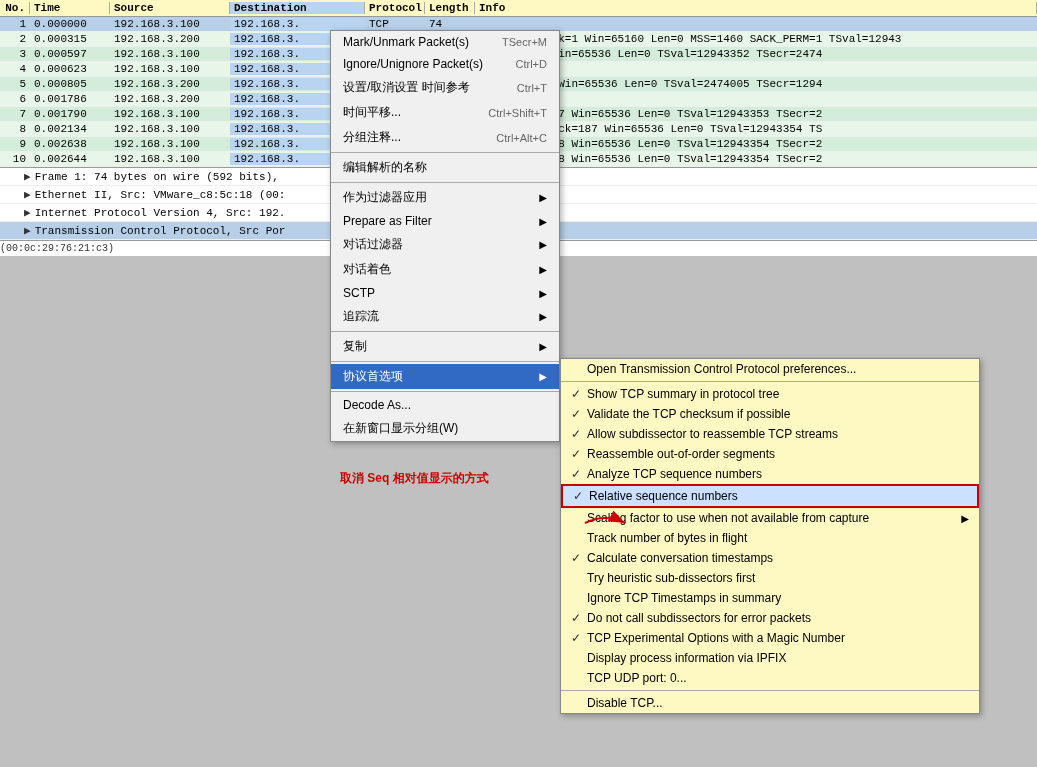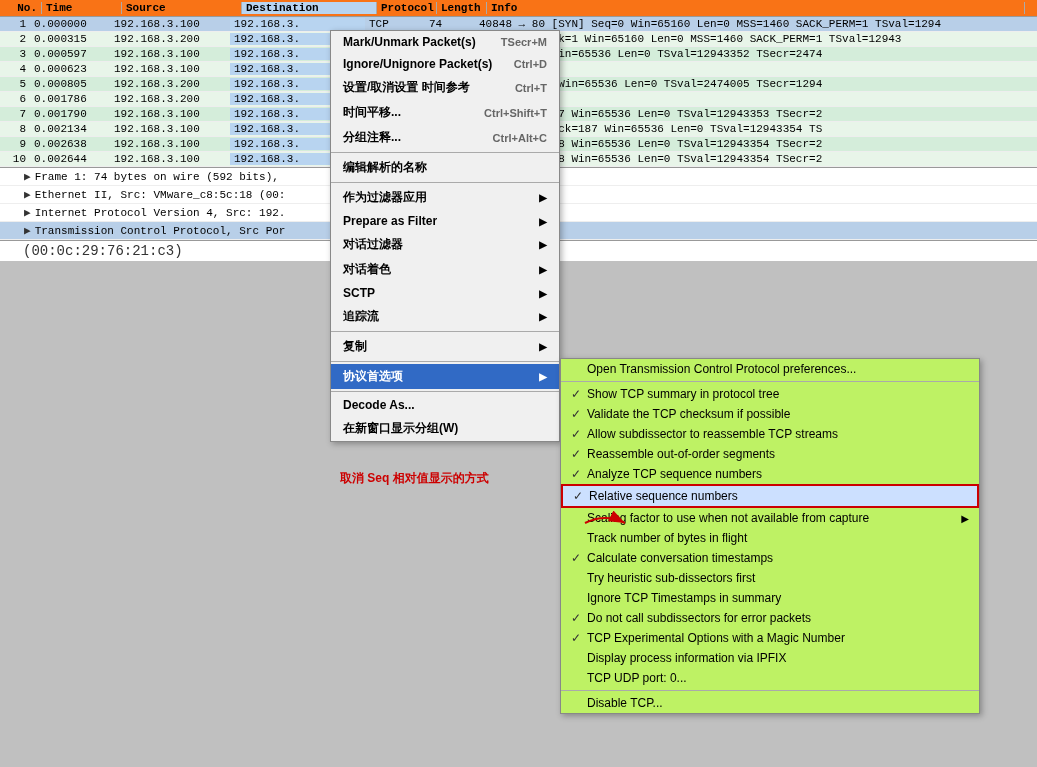--- a/index.html
+++ b/index.html
@@ -22,11 +22,11 @@
 
     .packet-header {
       display: flex;
-      background: #f97316;
+      background: #fef9c3;
       border-bottom: 1px solid #999;
       font-weight: bold;
       font-size: 11px;
-      padding: 2px 12px;
+      padding: 2px 0;
     }
     .packet-header .col { padding: 0 4px; border-right: 1px solid #aaa; }
 

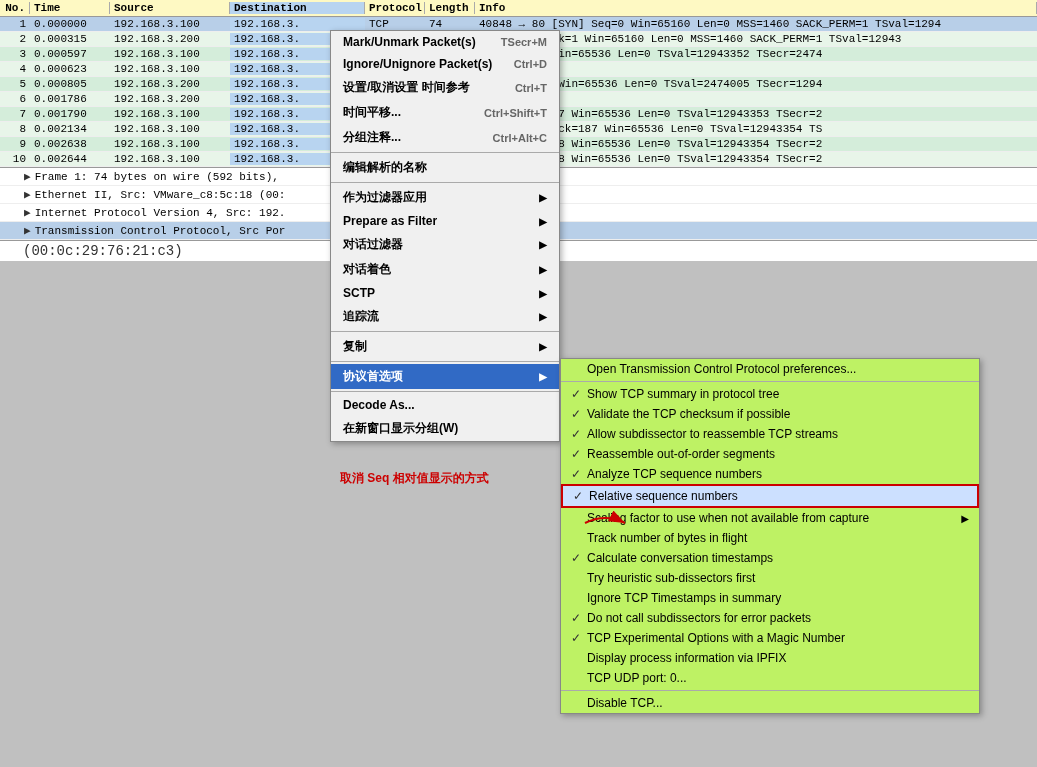--- a/index.html
+++ b/index.html
@@ -184,7 +184,6 @@
       <div class="col col-dst">192.168.3.</div>
       <div class="col col-proto">TCP</div>
       <div class="col col-len">74</div>
-      <div class="col col-info">40848 → 80 [SYN] Seq=0 Win=65160 Len=0 MSS=1460 SACK_PERM=1 TSval=1294</div>
     </div>
     <div class="packet-row light-green">
       <div class="col col-no">2</div>

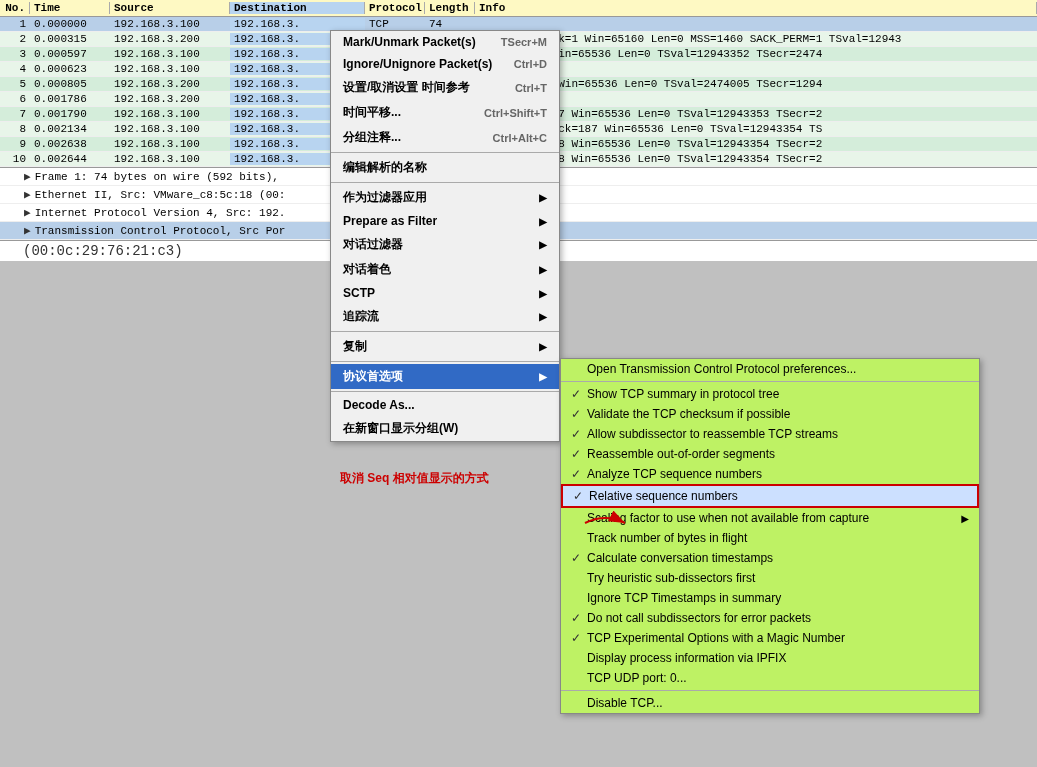--- a/index.html
+++ b/index.html
@@ -81,7 +81,6 @@
       z-index: 100;
       font-size: 12px;
       font-family: Arial, sans-serif;
-      font-weight: bold;
     }
 
     .menu-item {

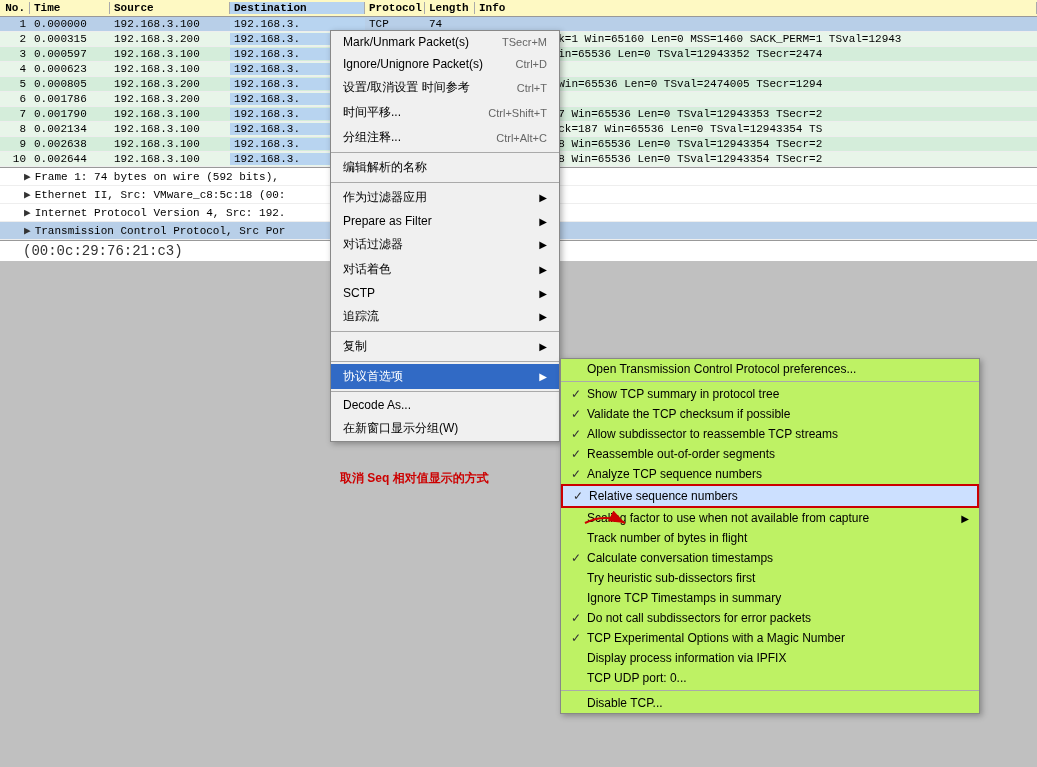--- a/index.html
+++ b/index.html
@@ -274,7 +274,7 @@
     <div class="detail-item selected-detail"><span class="arrow">▶</span><span>Transmission Control Protocol, Src Por</span></div>
   </div>
 
-<div id="hex-snippet" style="background:#fff; padding: 2px 23px; font-family:'Courier New',monospace; font-size:14px; color:#333;">
+<div id="hex-snippet" style="background:#fff; padding: 2px 0; font-family:'Courier New',monospace; font-size:10px; color:#333;">
   <span>(00:0c:29:76:21:c3)</span>
 </div>
 

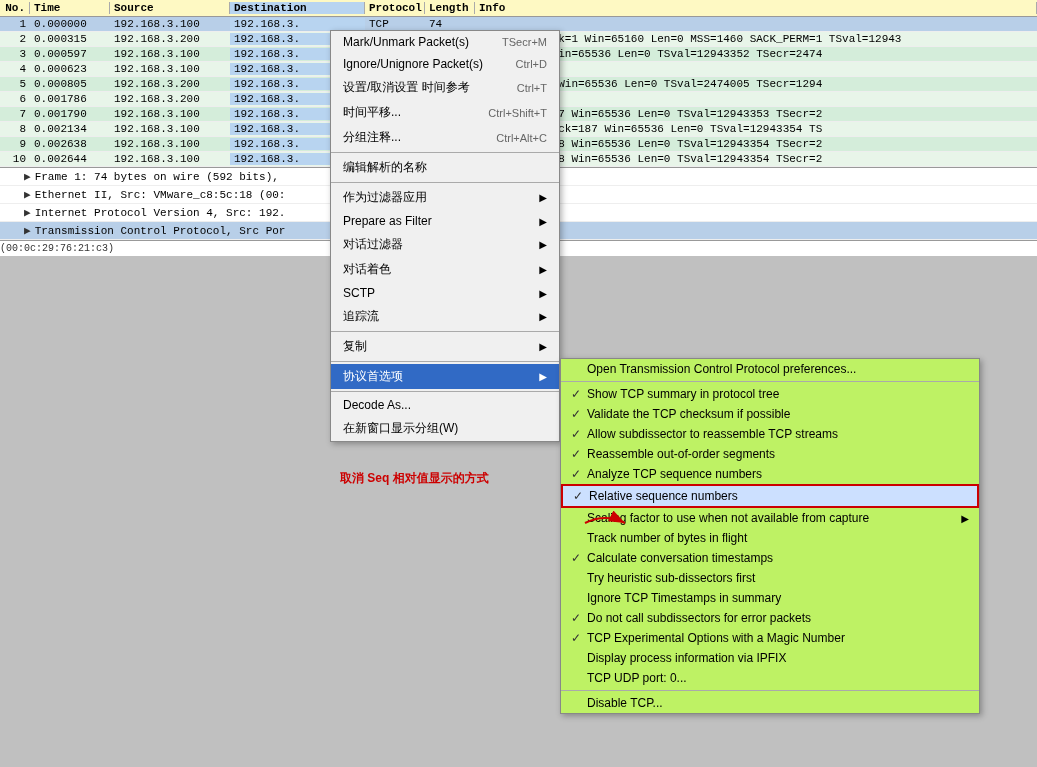--- a/index.html
+++ b/index.html
@@ -115,7 +115,7 @@
       position: absolute;
       top: 358px;
       left: 560px;
-      background: #bef264;
+      background: #fef9c3;
       border: 1px solid #888;
       box-shadow: 2px 2px 6px rgba(0,0,0,0.3);
       width: 420px;

